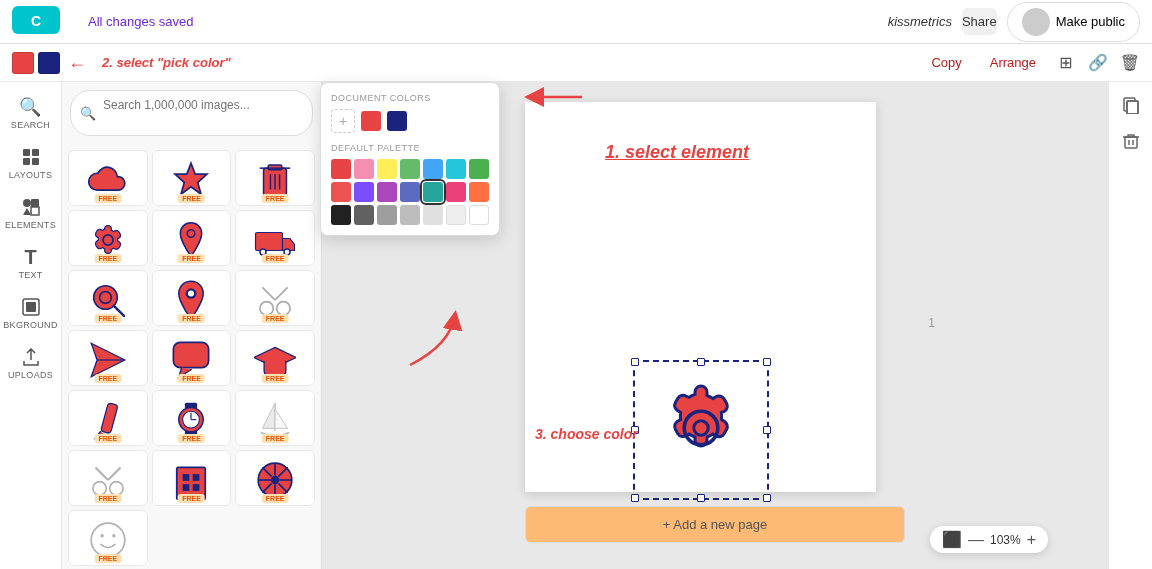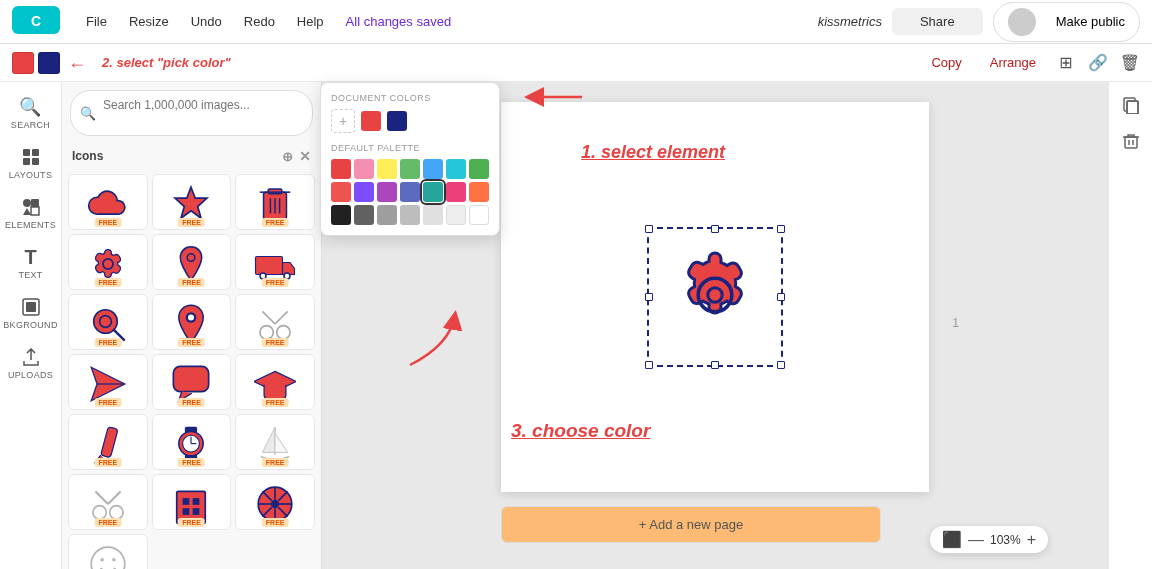--- a/index.html
+++ b/index.html
@@ -375,13 +375,6 @@
     </svg>
   </div>
 
-  <nav class="nav-menu">
-    <div class="nav-item">File</div>
-    <div class="nav-item">Resize</div>
-    <div class="nav-item">Undo</div>
-    <div class="nav-item">Redo</div>
-    <div class="nav-item">Help</div>
-  </nav>
 
   <span class="nav-saved">All changes saved</span>
 

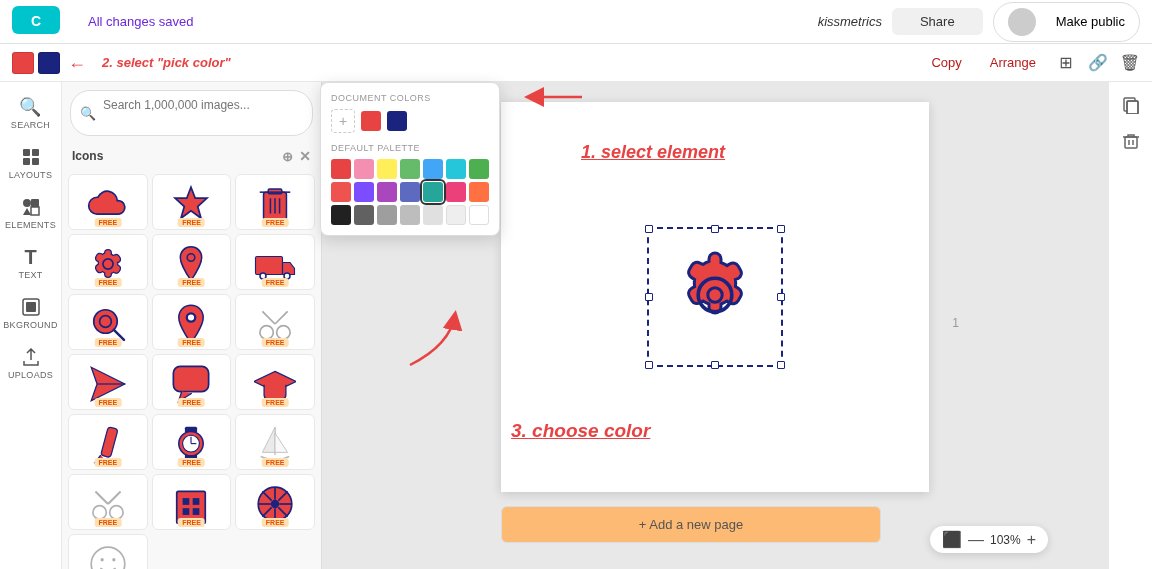--- a/index.html
+++ b/index.html
@@ -31,7 +31,7 @@
       background: #f0f0f0;
       border: none;
       border-radius: 6px;
-      padding: 6px 28px;
+      padding: 6px 0;
       font-size: 13px;
       cursor: pointer;
       color: #333;

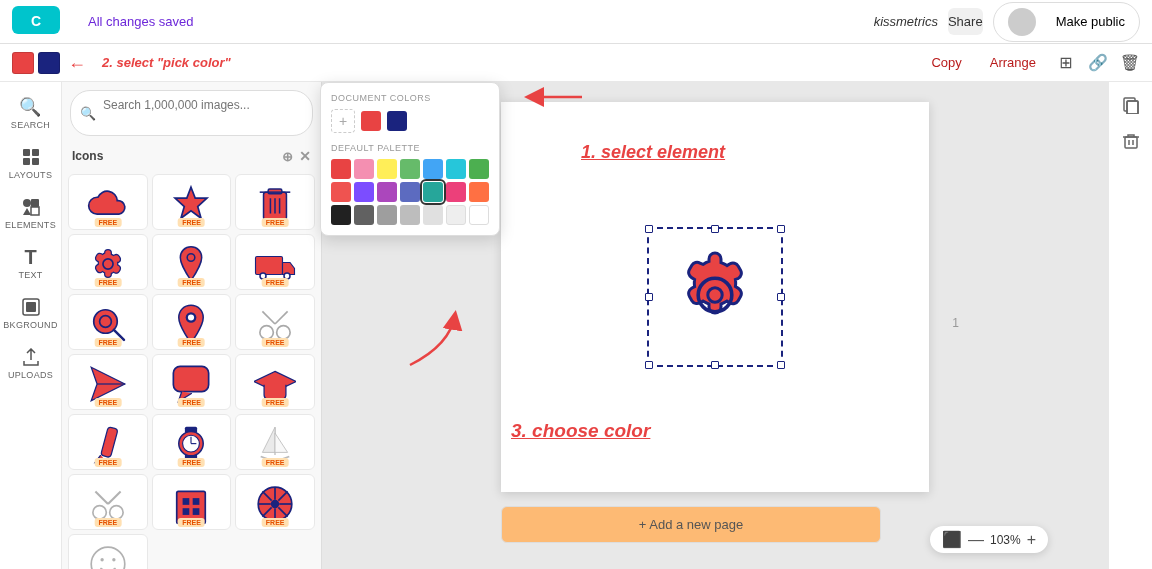--- a/index.html
+++ b/index.html
@@ -53,7 +53,7 @@
       padding: 5px 14px;
       font-size: 13px;
       cursor: pointer;
-      display: flex; align-items: center; gap: 20px;
+      display: flex; align-items: center; gap: 6px;
     }
     .avatar {
       width: 28px; height: 28px;

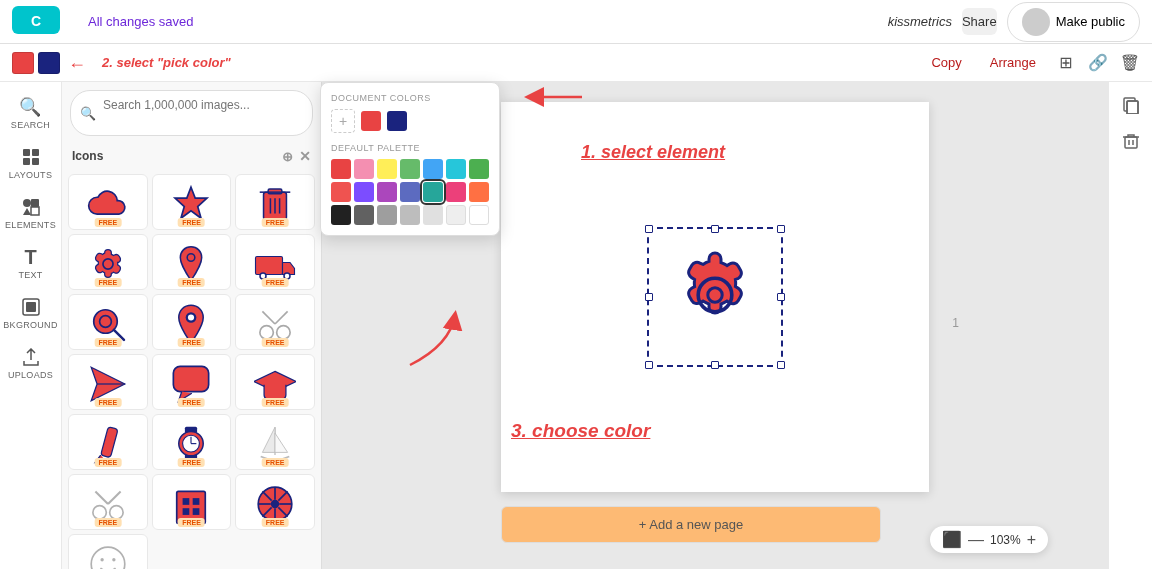--- a/index.html
+++ b/index.html
@@ -462,13 +462,6 @@
     <div class="search-box">
       <span class="search-icon-left">🔍</span>
       <input class="search-input" type="text" placeholder="Search 1,000,000 images..." style="">
-    </div>
-    <div class="icons-panel-header">
-      <span>Icons</span>
-      <div style="display:flex; gap:6px; align-items:center;">
-        <span style="cursor:pointer; color:#999; font-size:13px;">⊕</span>
-        <span class="close-btn">✕</span>
-      </div>
     </div>
 
     <div class="icons-grid">

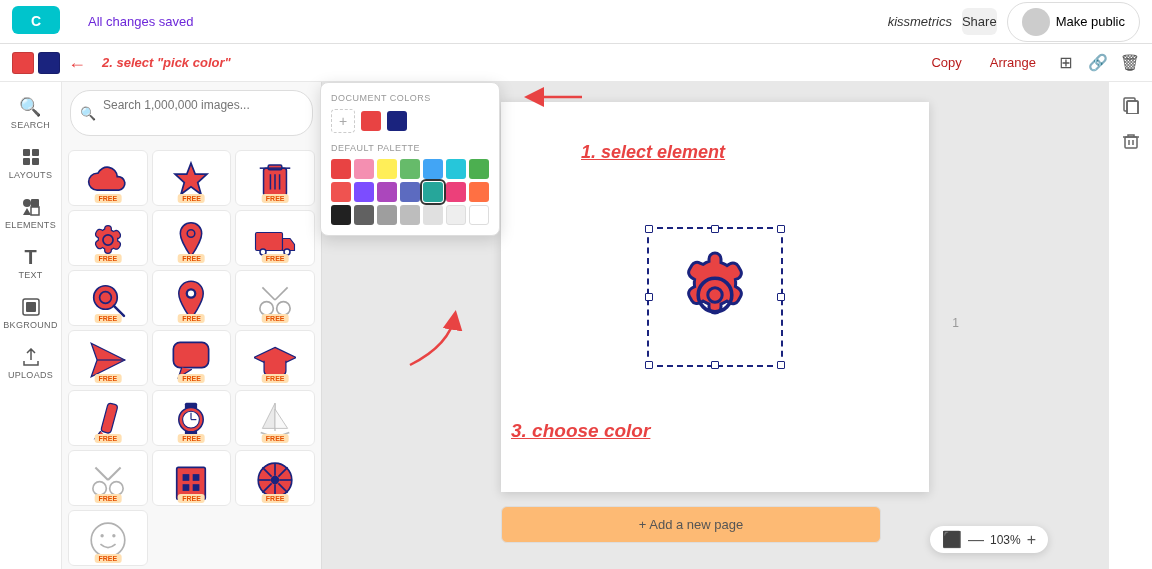--- a/index.html
+++ b/index.html
@@ -280,12 +280,12 @@
     }
     .canvas-page {
       background: #fff;
-      width: 428px;
+      width: 351px;
       min-height: 390px;
       box-shadow: 0 2px 10px rgba(0,0,0,0.15);
       position: relative;
       display: flex;
-      align-items: center;
+      align-items: flex-end;
       justify-content: center;
     }
     .canvas-gear {

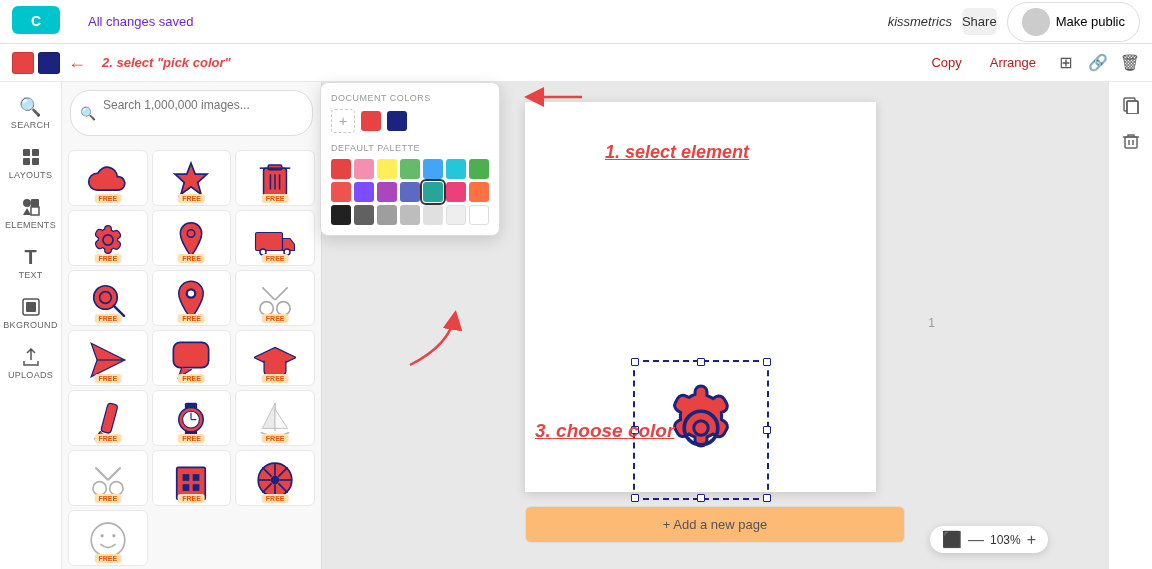--- a/index.html
+++ b/index.html
@@ -713,7 +713,7 @@
           </svg>
         </div>
 
-        <div style="position:absolute; bottom:50px; left:10px; font-size:19px; font-weight:bold; color:#e84343; font-style:italic; text-decoration:underline;">3. choose color</div>
+        <div style="position:absolute; bottom:50px; left:10px; font-size:14px; font-weight:bold; color:#e84343; font-style:italic; ">3. choose color</div>
       </div>
 
       

